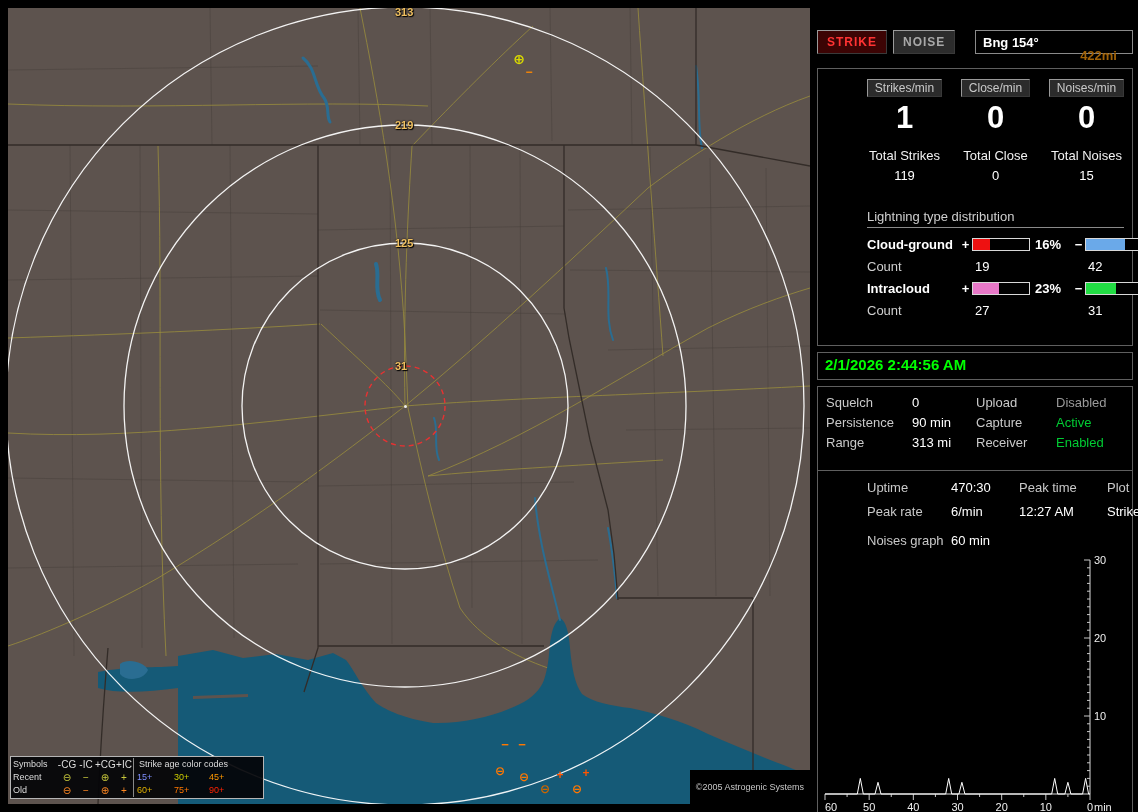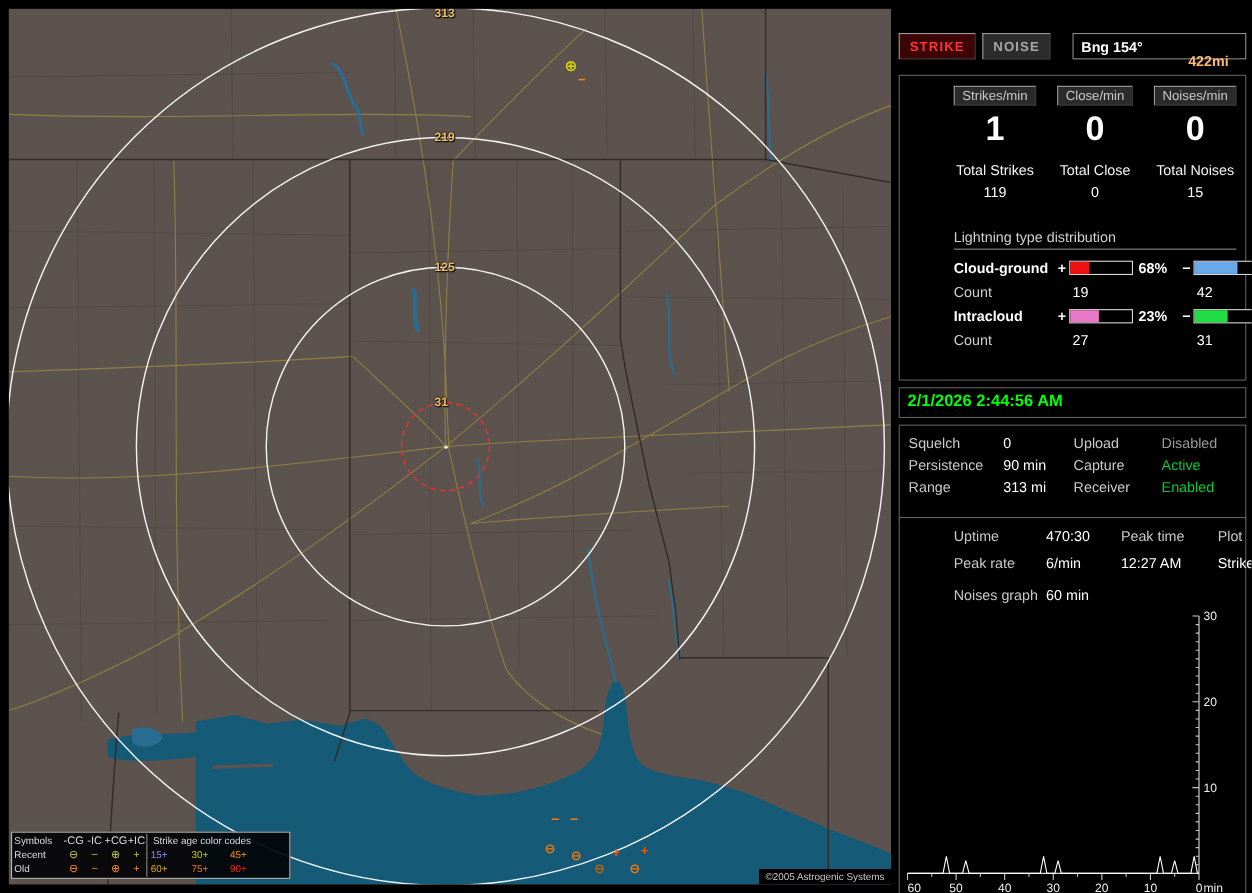--- a/index.html
+++ b/index.html
@@ -204,7 +204,7 @@
       <button class="btn" style="color: rgb(168, 168, 168);">NOISE</button>
       <div id="bng-box">
         <span>Bng 154°</span>
-        <span class="dist" style="color: #fdba74;">422mi</span>
+        <span class="dist" style="color: #a16207;">422mi</span>
       </div>
     </div>
 

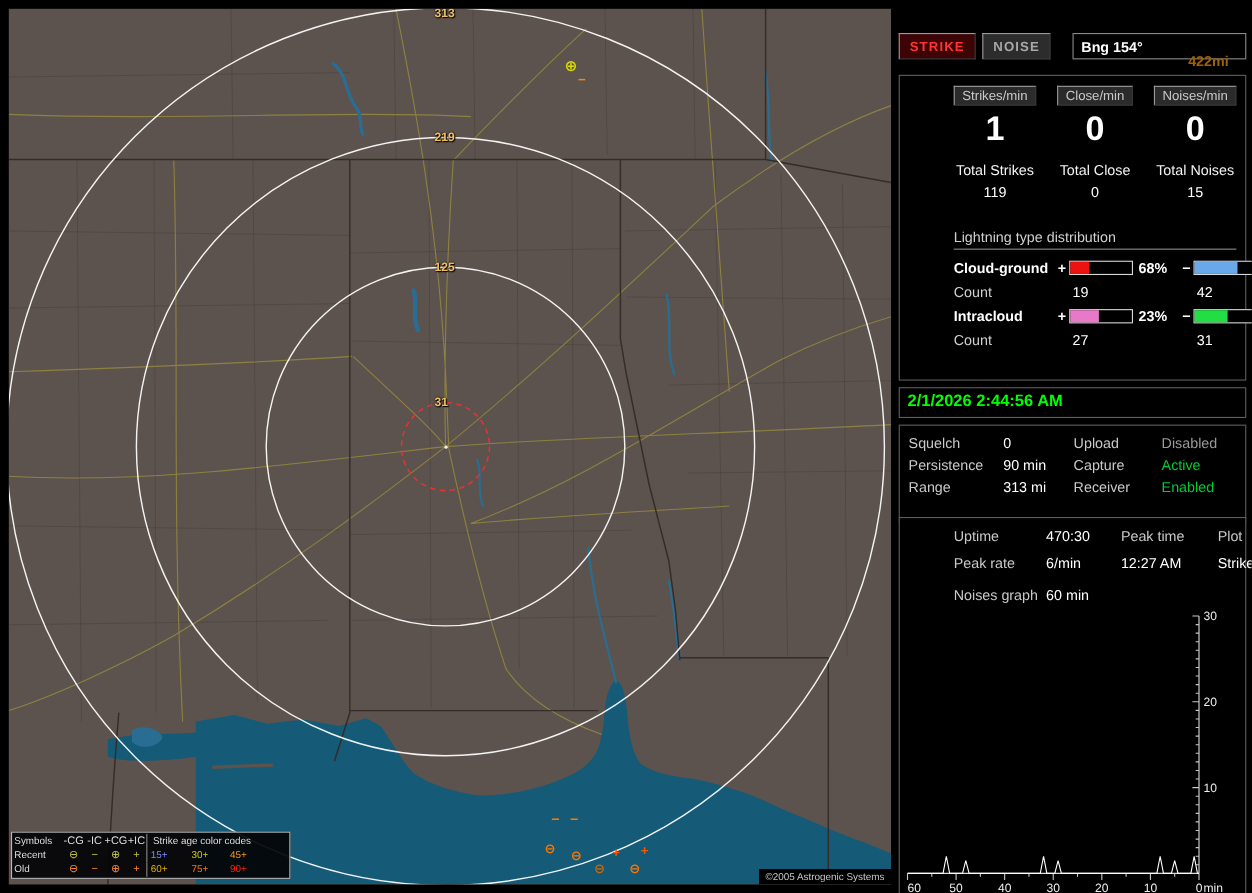--- a/index.html
+++ b/index.html
@@ -239,7 +239,7 @@
           <span class="bar">
               <i style="width: 31%; background: rgb(238, 17, 17);"></i>
             </span>
-          <span class="pct">68%</span>
+          <span class="pct">16%</span>
           <span class="sign">−</span>
           <span class="bar">
               <i style="width: 69%; background: rgb(106, 169, 233);"></i>

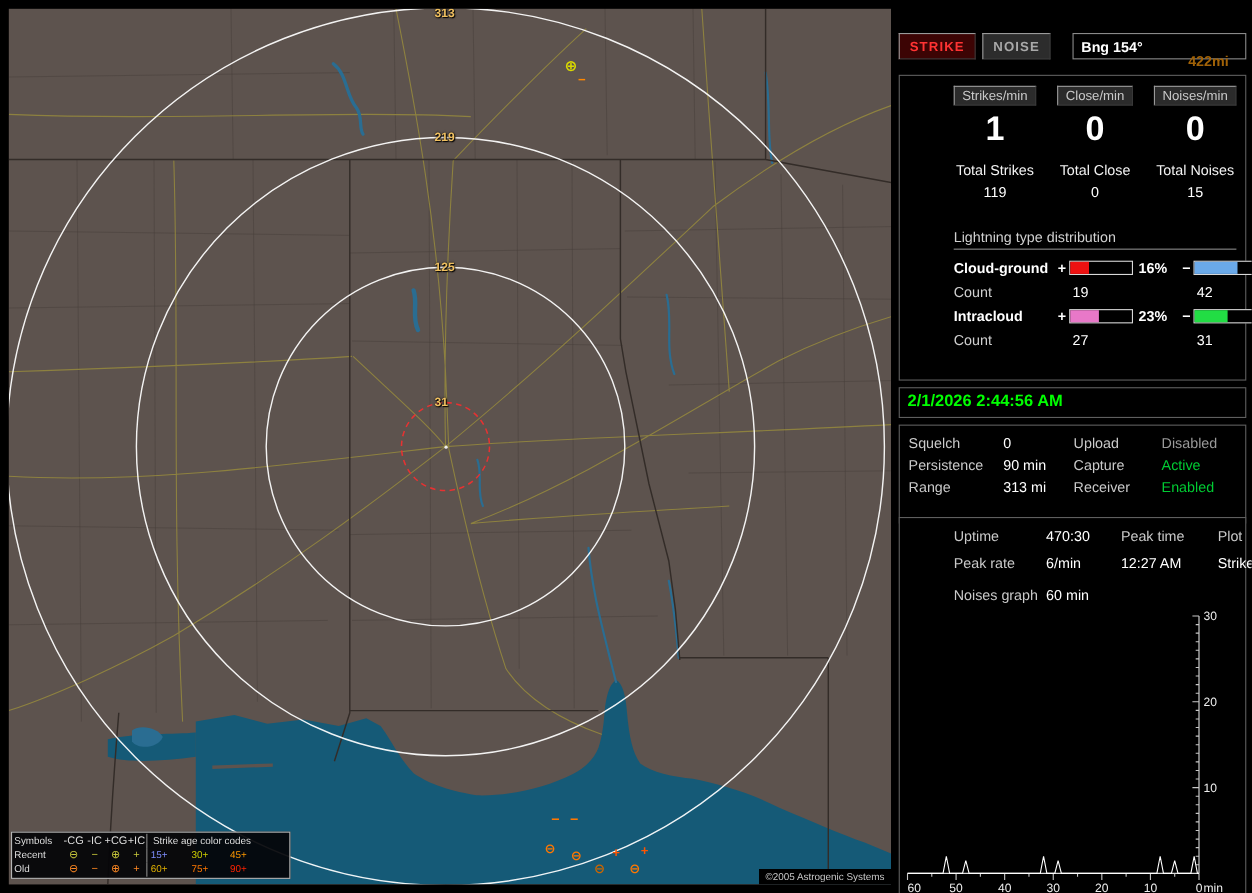--- a/index.html
+++ b/index.html
@@ -26,7 +26,7 @@
   .legend-sym{font-size:10px;text-align:center;}
 
   #copyright{position:absolute;right:0;bottom:0;background:#000;color:#c8c8c8;
-             font-size:9px;padding:2px 6px;z-index:5;}
+             font-size:9px;padding:12px 6px;z-index:5;}
 
   
   #sidebar{position:absolute;left:815px;top:16px;width:323px;height:812px;}

